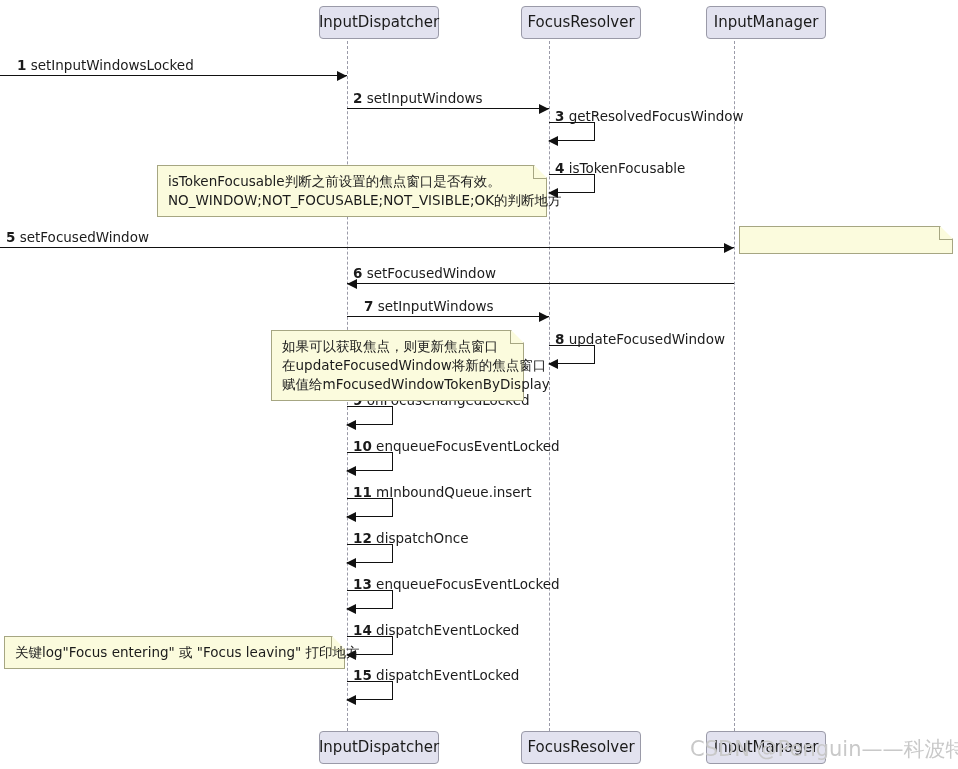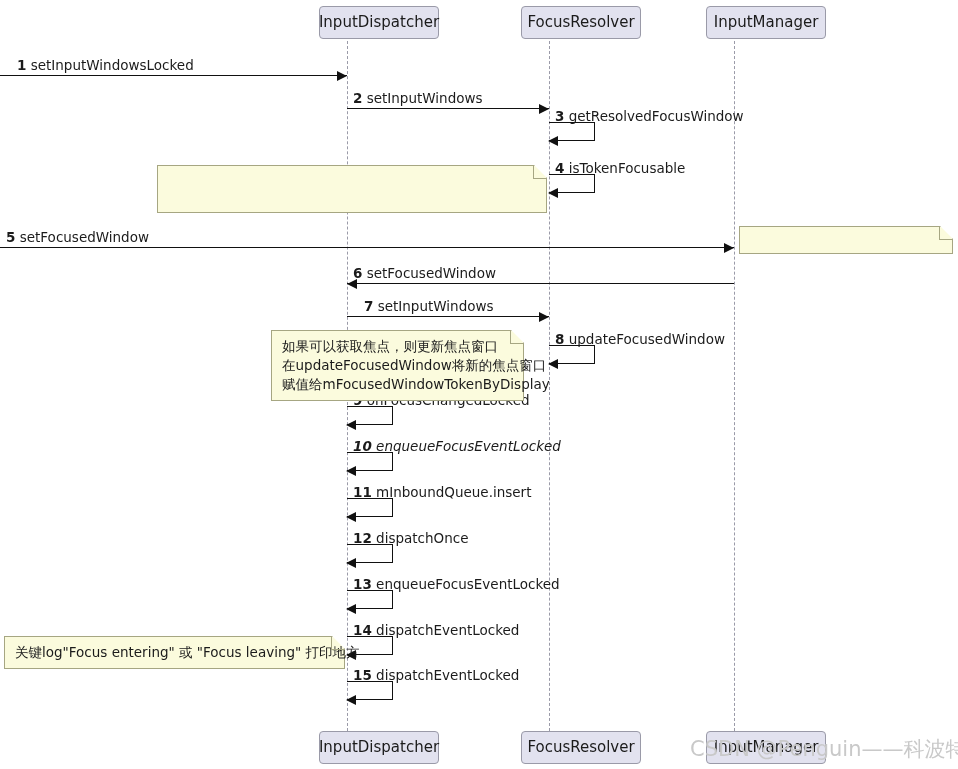--- a/index.html
+++ b/index.html
@@ -188,7 +188,8 @@
     <div class="msg-label" style="left: 353px; top: 669px;"><span class="num">15</span> <span>dispatchEventLocked</span></div>
     <div class="selfcall" style="left: 347px; top: 681px; width: 46px; height: 19px;"></div>
     <div class="head left" style="left: 346px; top: 695px;"></div>
-    <div class="note" style="left: 157px; top: 165px; width: 390px; min-height: 48px;"><div class="foldtri"></div><div style="position: absolute; top: -1px; right: -1px; width: 13px; height: 13px; border-left: 1px solid rgb(166, 166, 130); border-bottom: 1px solid rgb(166, 166, 130); transform: rotate(0deg); pointer-events: none;"></div></div>
+    <div class="note" style="left: 157px; top: 165px; width: 390px; min-height: 48px;"><span class="note-text">isTokenFocusable判断之前设置的焦点窗口是否有效。
+NO_WINDOW;NOT_FOCUSABLE;NOT_VISIBLE;OK的判断地方</span><div class="foldtri"></div><div style="position: absolute; top: -1px; right: -1px; width: 13px; height: 13px; border-left: 1px solid rgb(166, 166, 130); border-bottom: 1px solid rgb(166, 166, 130); transform: rotate(0deg); pointer-events: none;"></div></div>
     <div class="note" style="left: 739px; top: 226px; width: 214px; min-height: 28px;"><div class="foldtri"></div><div style="position: absolute; top: -1px; right: -1px; width: 13px; height: 13px; border-left: 1px solid rgb(166, 166, 130); border-bottom: 1px solid rgb(166, 166, 130); transform: rotate(0deg); pointer-events: none;"></div></div>
     <div class="note" style="left: 271px; top: 330px; width: 253px; min-height: 67px;"><span class="note-text">如果可以获取焦点，则更新焦点窗口
 在updateFocusedWindow将新的焦点窗口

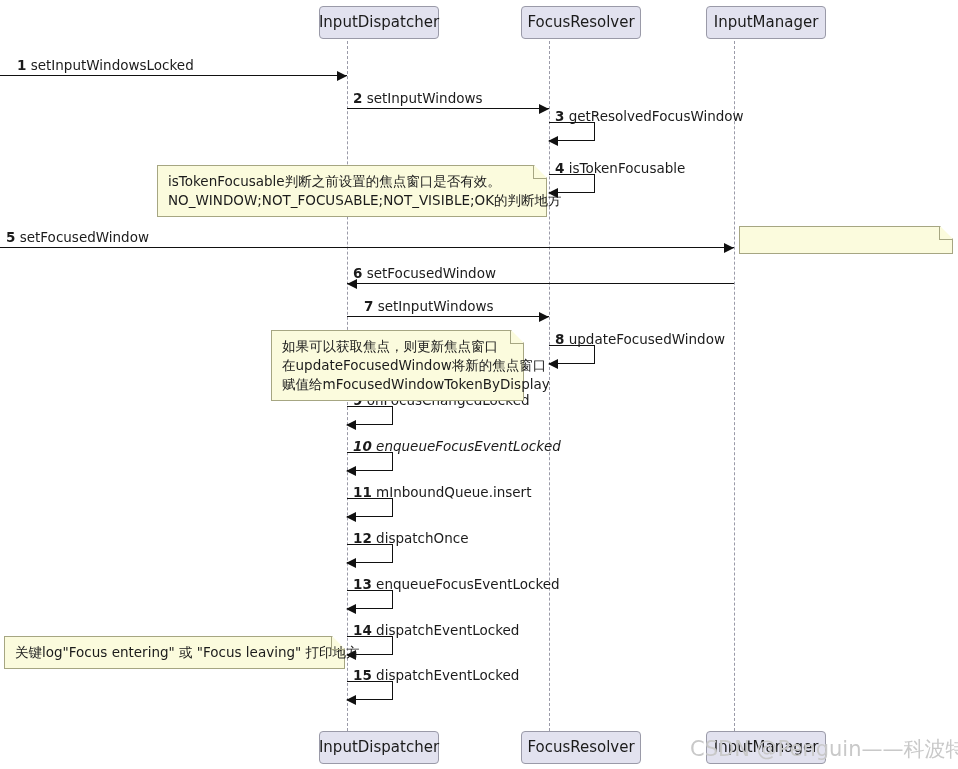--- a/index.html
+++ b/index.html
@@ -170,7 +170,7 @@
     <div class="msg-label" style="left: 353px; top: 394px;"><span class="num">9</span> <span>onFocusChangedLocked</span></div>
     <div class="selfcall" style="left: 347px; top: 406px; width: 46px; height: 19px;"></div>
     <div class="head left" style="left: 346px; top: 420px;"></div>
-    <div class="msg-label" style="left: 353px; top: 440px; font-style: italic;"><span class="num">10</span> <span>enqueueFocusEventLocked</span></div>
+    <div class="msg-label" style="left: 353px; top: 440px;"><span class="num">10</span> <span>enqueueFocusEventLocked</span></div>
     <div class="selfcall" style="left: 347px; top: 452px; width: 46px; height: 19px;"></div>
     <div class="head left" style="left: 346px; top: 466px;"></div>
     <div class="msg-label" style="left: 353px; top: 486px;"><span class="num">11</span> <span>mInboundQueue.insert</span></div>

